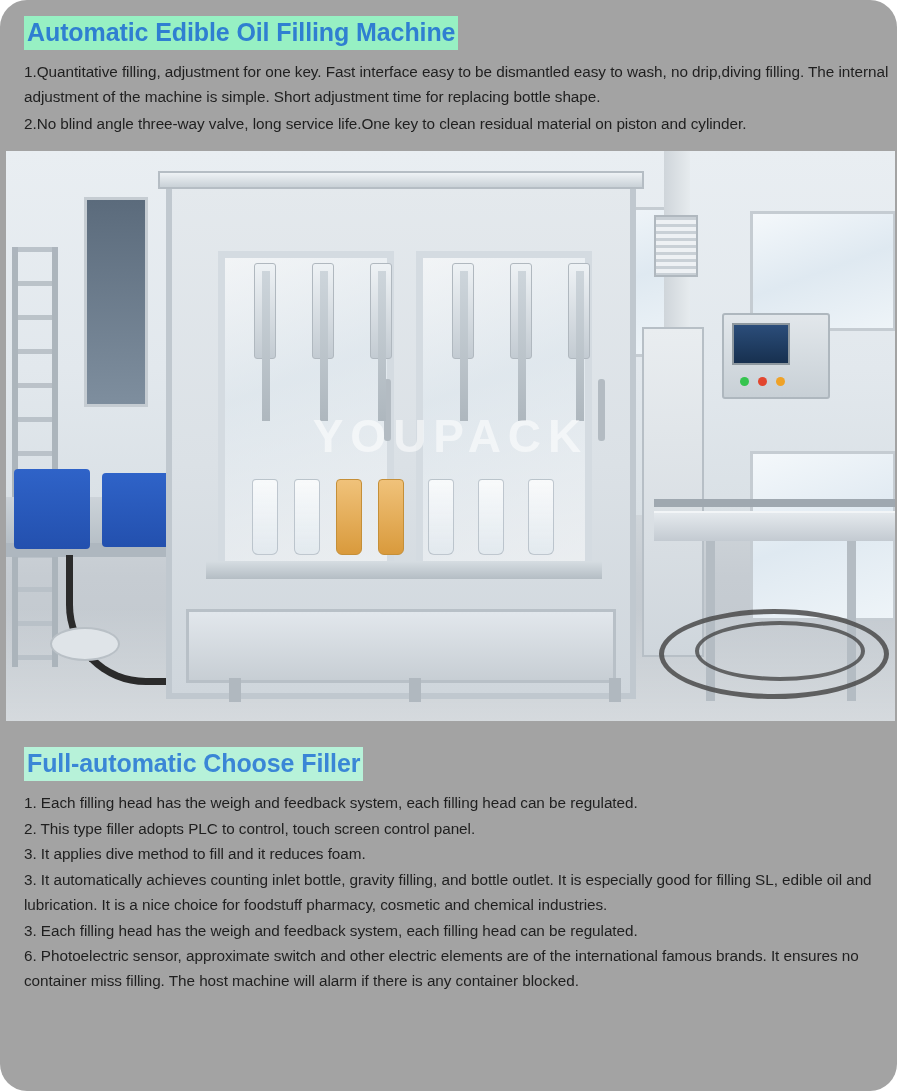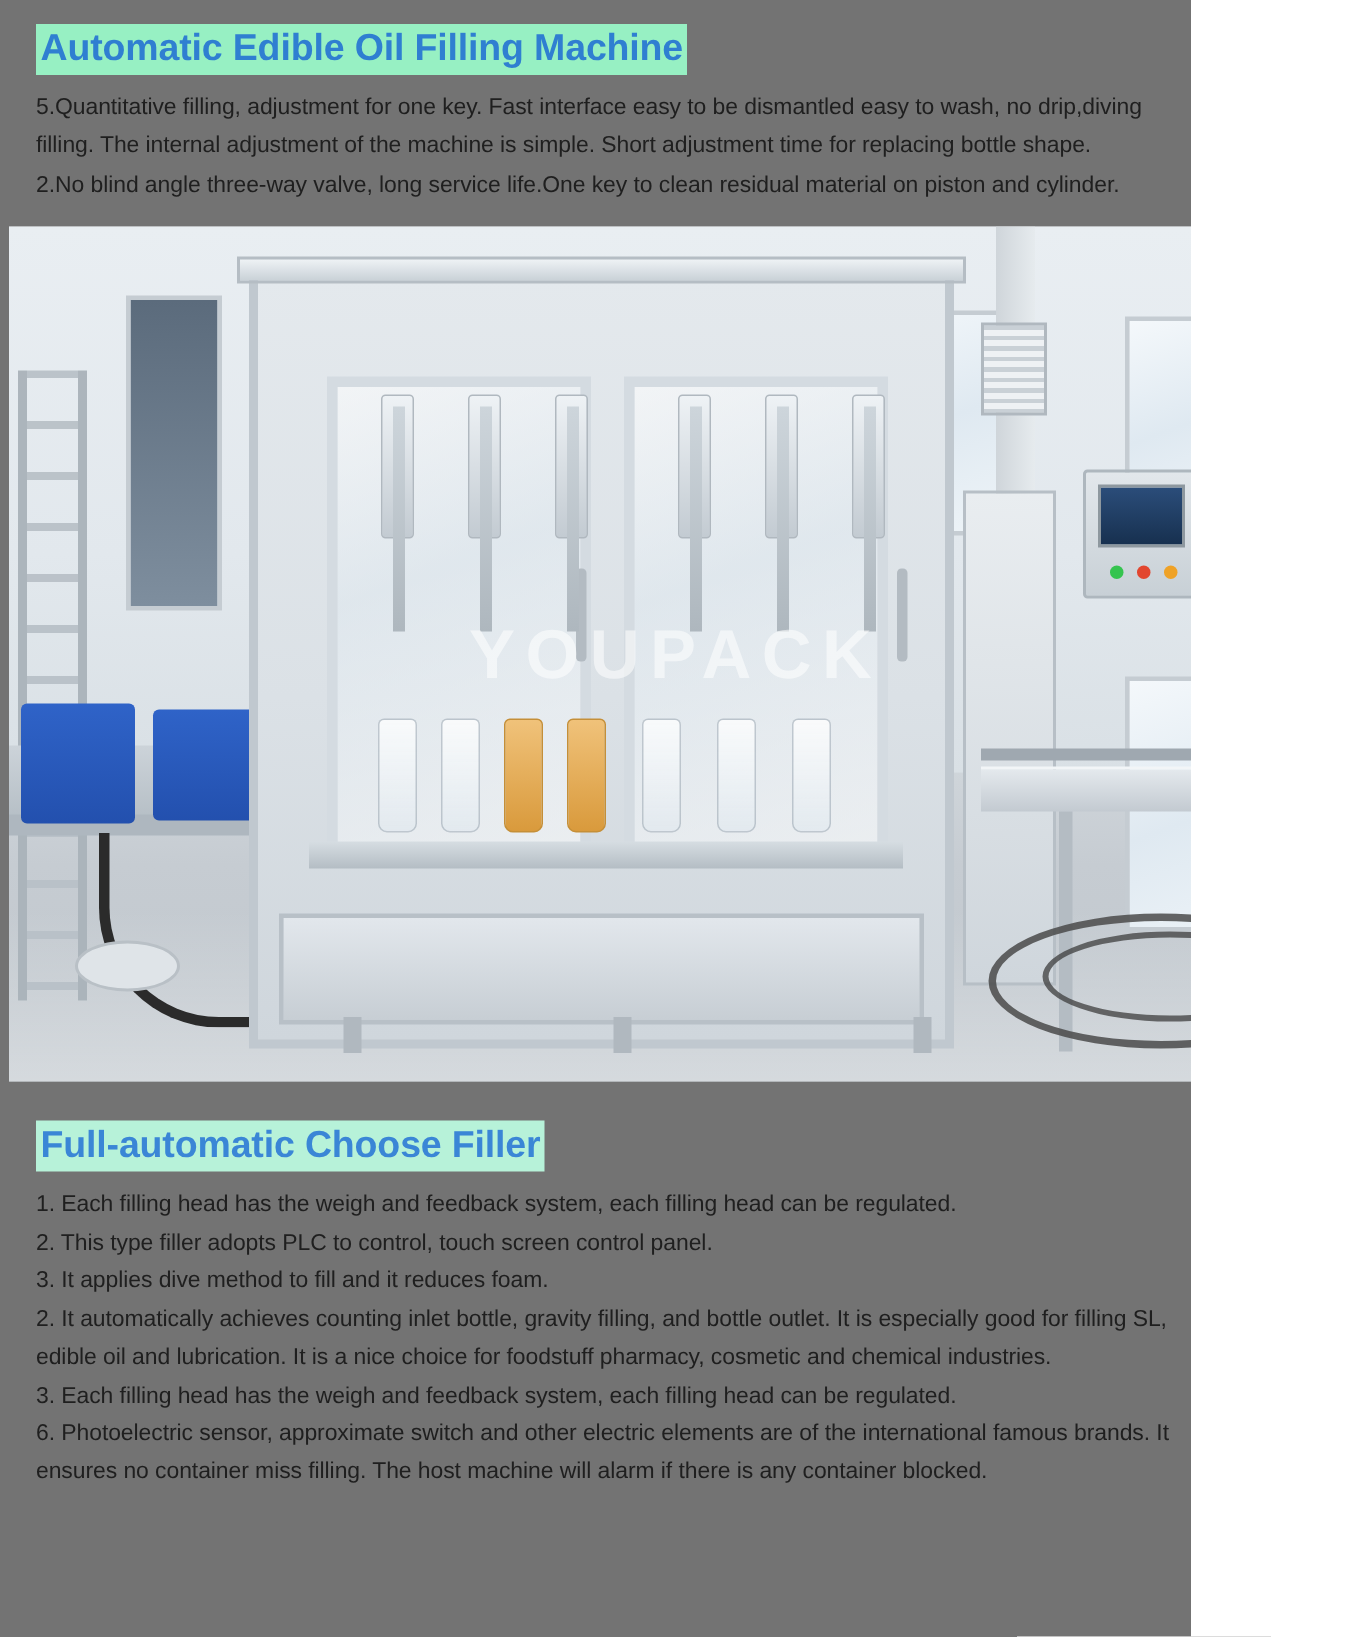--- a/index.html
+++ b/index.html
@@ -16,11 +16,12 @@
     position: relative;
   }
   .page {
-    width: 794px;
+    width: 897px;
     min-height: 1091px;
-    background: #737373;
+    background: #a3a3a3;
     position: relative;
     overflow: hidden;
+    border-radius: 27px;
   }
 
   

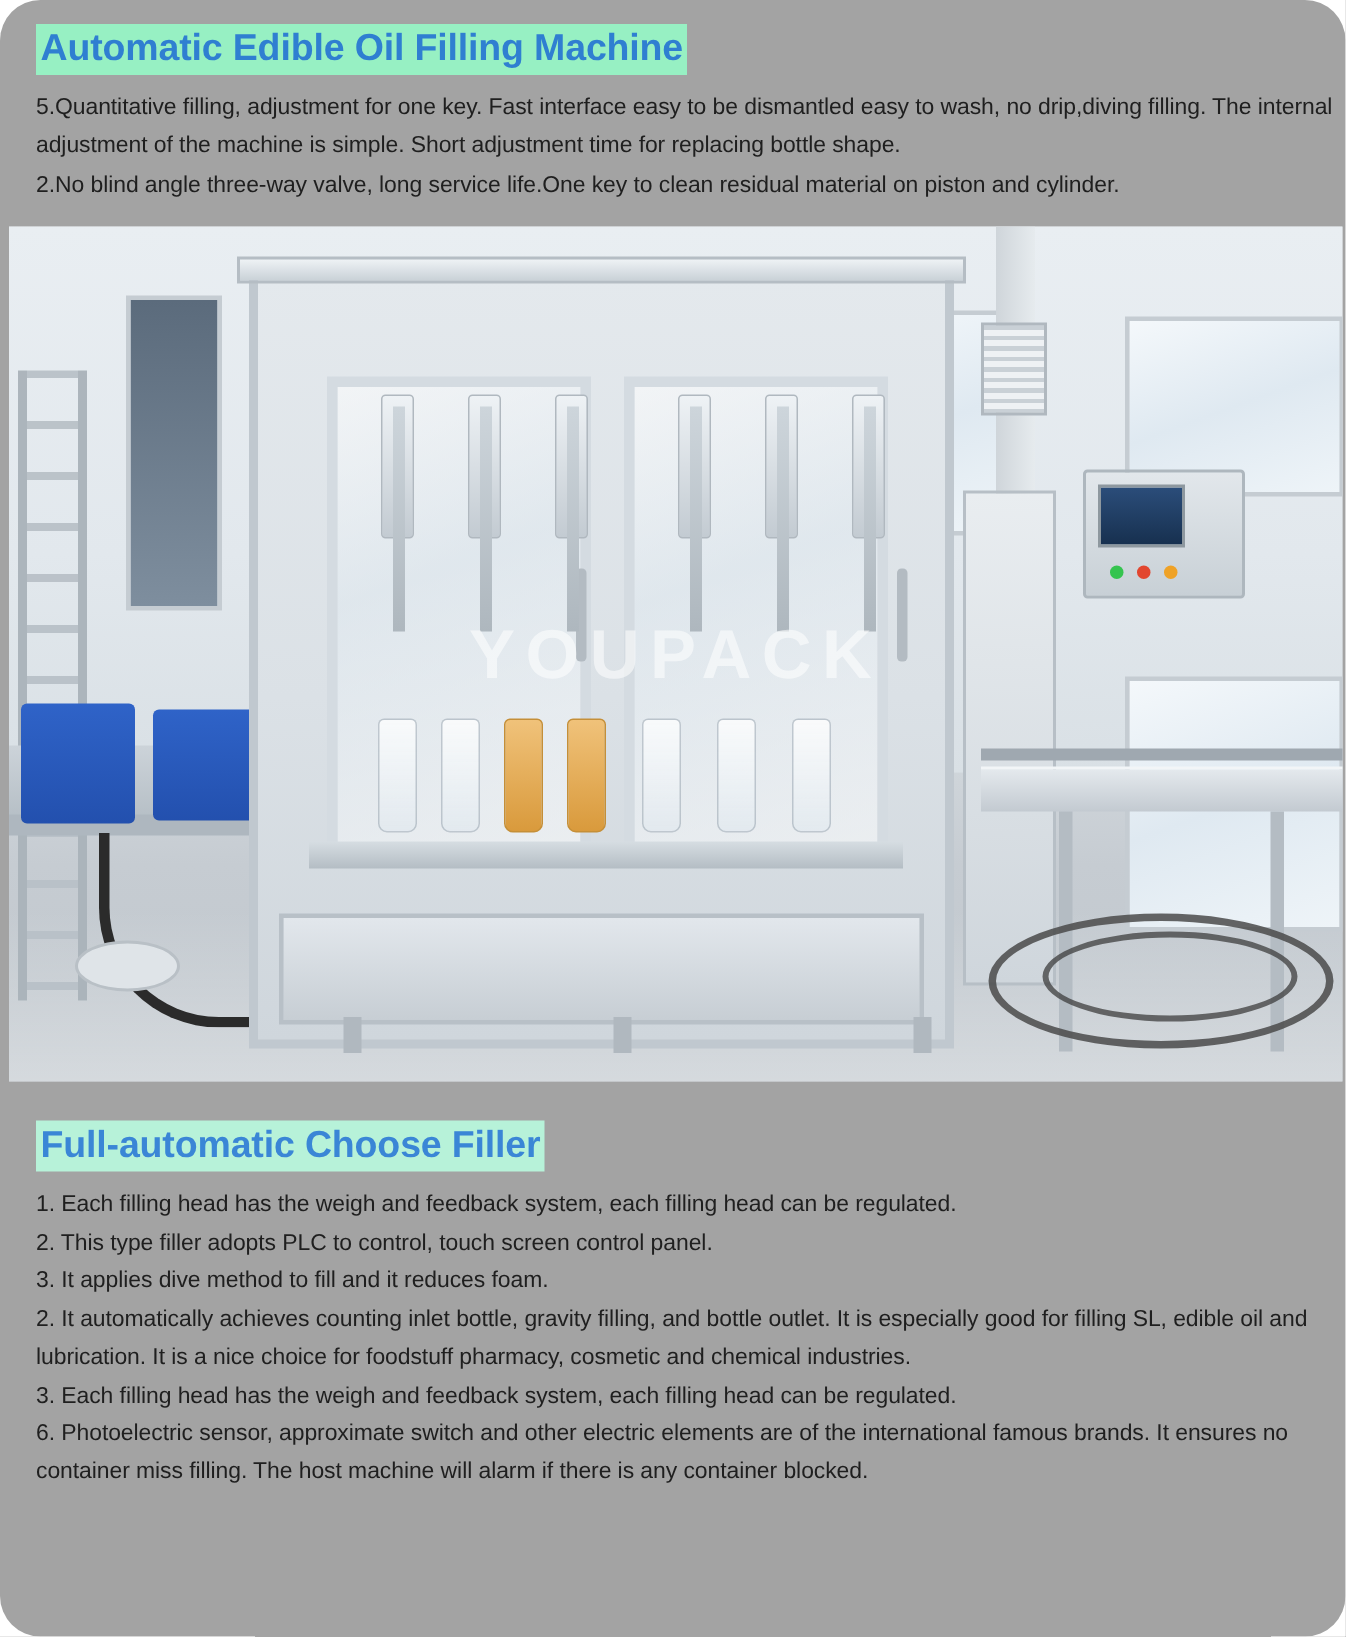--- a/index.html
+++ b/index.html
@@ -264,7 +264,7 @@
 
   <div class="section-one">
     <div class="heading">Automatic Edible Oil Filling Machine</div>
-    <p class="para">5.Quantitative filling, adjustment for one key. Fast interface easy to be dismantled easy to wash, no drip,diving filling. The internal adjustment of the machine is simple. Short adjustment time for replacing bottle shape.</p>
+    <p class="para">1.Quantitative filling, adjustment for one key. Fast interface easy to be dismantled easy to wash, no drip,diving filling. The internal adjustment of the machine is simple. Short adjustment time for replacing bottle shape.</p>
     <p class="para">2.No blind angle three-way valve, long service life.One key to clean residual material on piston and cylinder.</p>
   </div>
 

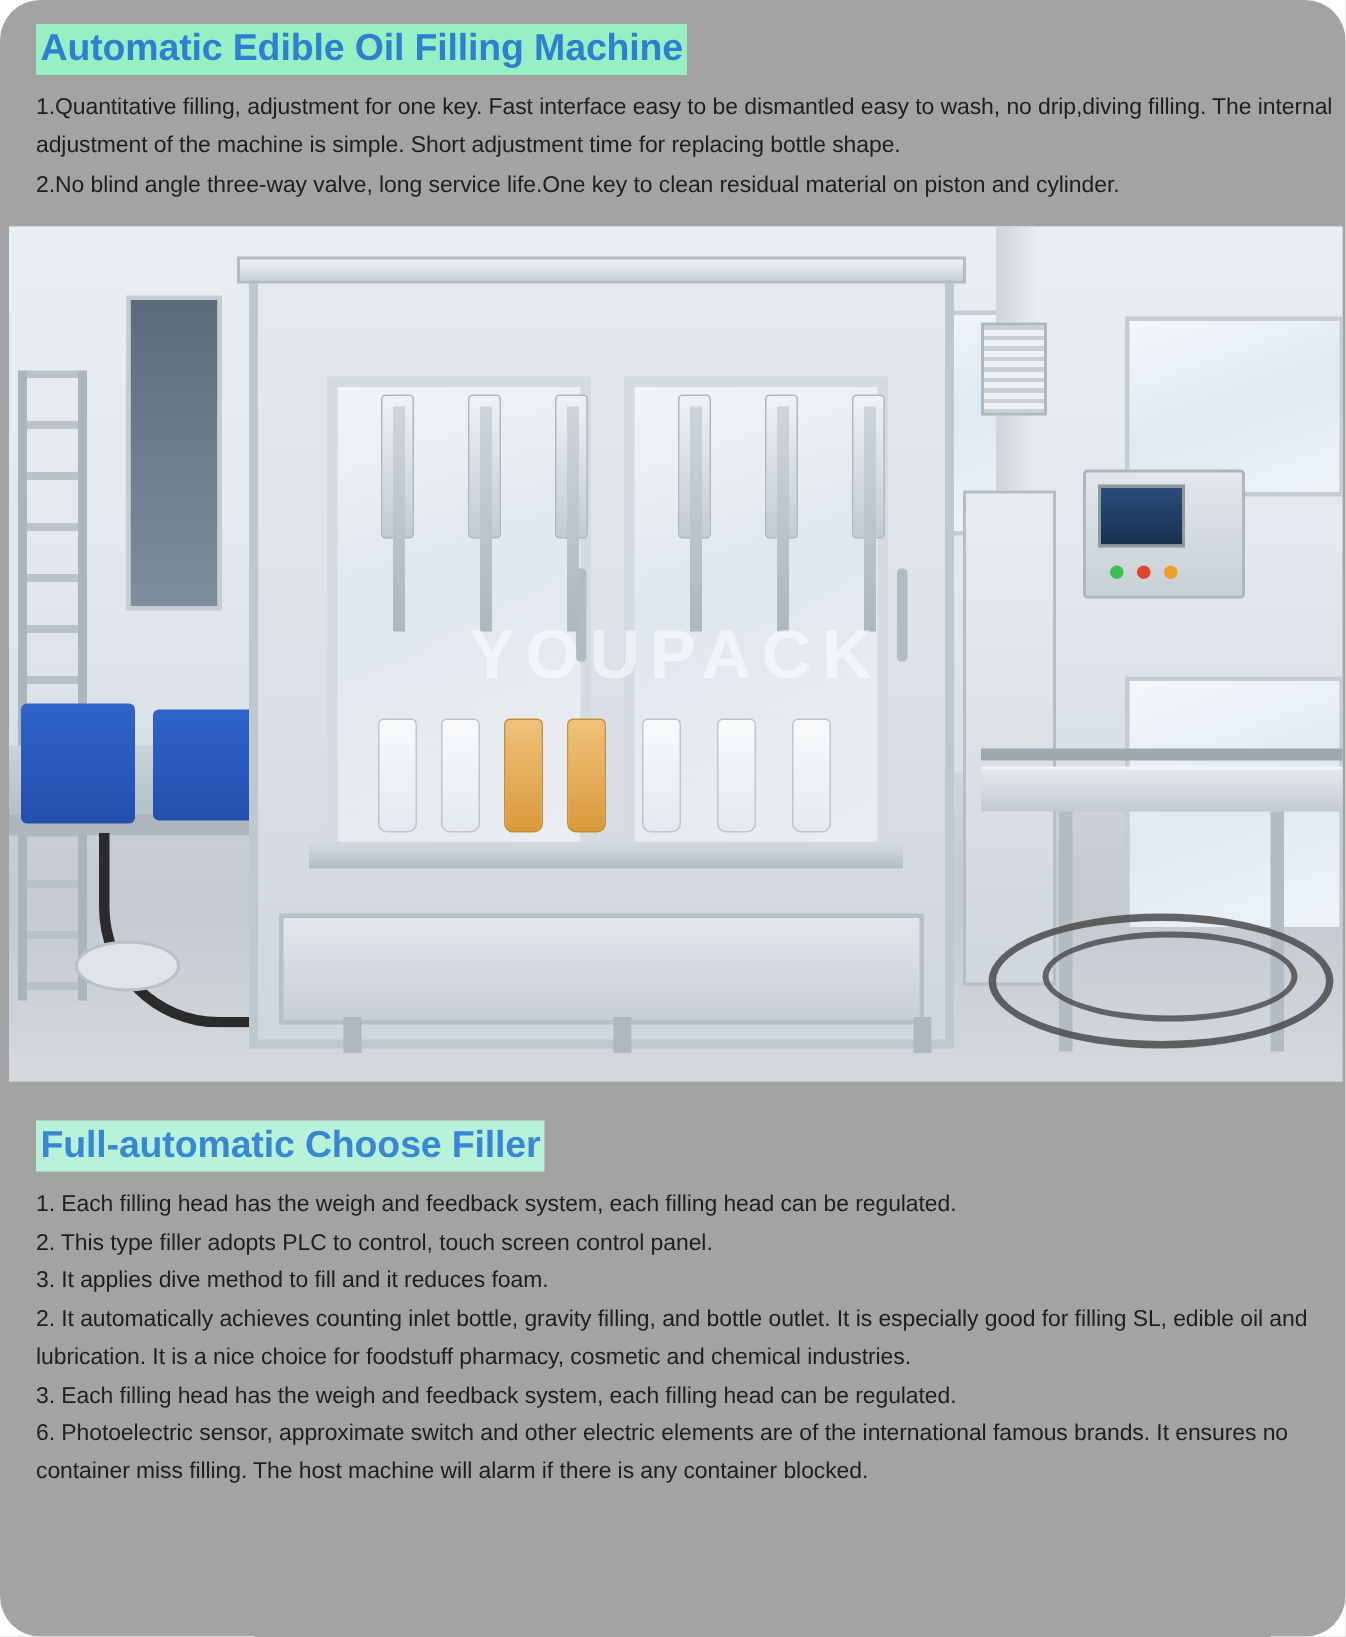--- a/index.html
+++ b/index.html
@@ -351,7 +351,7 @@
     <p class="para">1. Each filling head has the weigh and feedback system, each filling head can be regulated.</p>
     <p class="para">2. This type filler adopts PLC to control, touch screen control panel.</p>
     <p class="para">3. It applies dive method to fill and it reduces foam.</p>
-    <p class="para">2. It automatically achieves counting inlet bottle, gravity filling, and bottle outlet. It is especially good for filling SL, edible oil and lubrication. It is a nice choice for foodstuff pharmacy, cosmetic and chemical industries.</p>
+    <p class="para">3. It automatically achieves counting inlet bottle, gravity filling, and bottle outlet. It is especially good for filling SL, edible oil and lubrication. It is a nice choice for foodstuff pharmacy, cosmetic and chemical industries.</p>
     <p class="para">3. Each filling head has the weigh and feedback system, each filling head can be regulated.</p>
     <p class="para">6. Photoelectric sensor, approximate switch and other electric elements are of the international famous brands. It ensures no container miss filling. The host machine will alarm if there is any container blocked.</p>
   </div>

